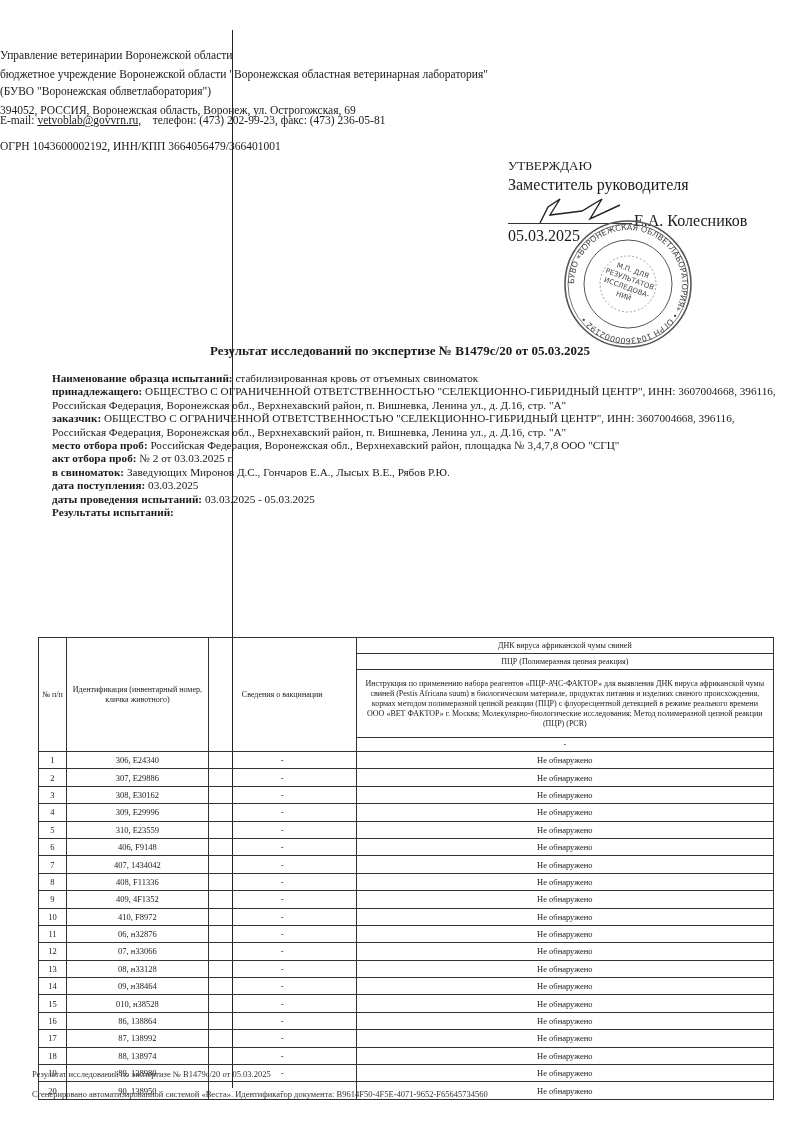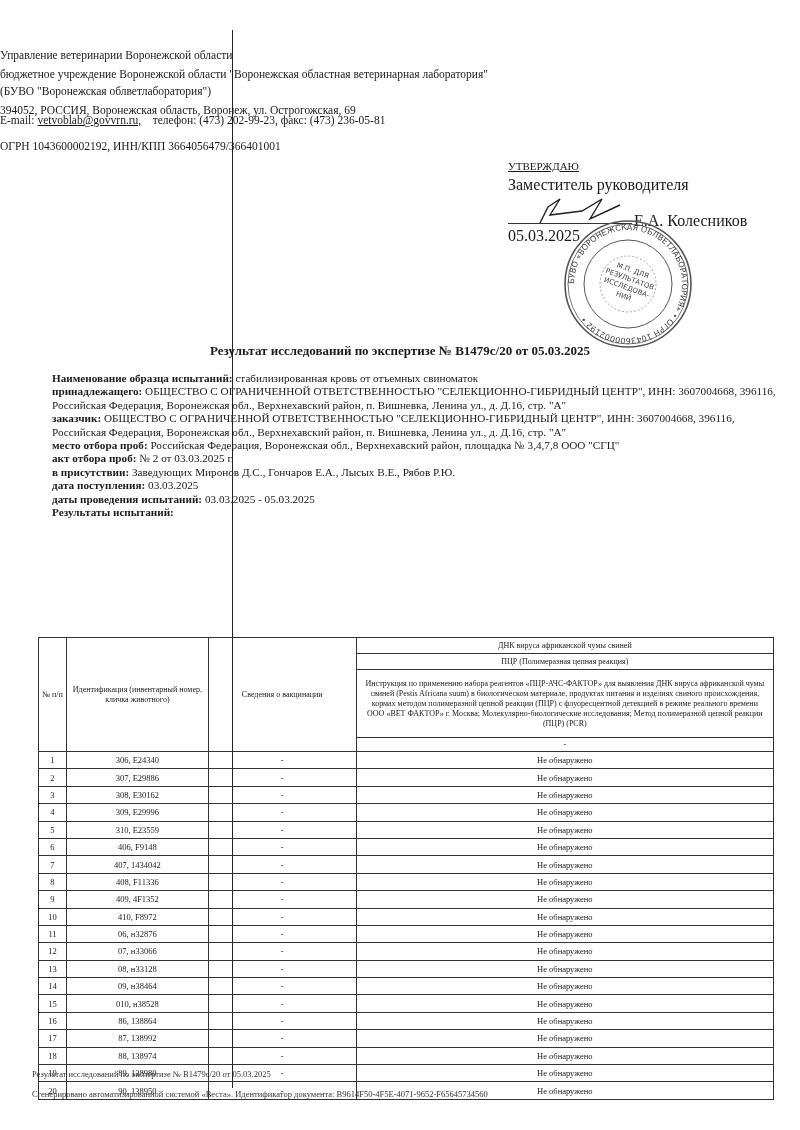--- a/index.html
+++ b/index.html
@@ -48,7 +48,7 @@
 </div>
 <div class="center-line hdr" style="top:138px;">ОГРН 1043600002192, ИНН/КПП 3664056479/366401001</div>
 
-<div class="abs approve" style="top:158px; font-size:11px;text-decoration:underline;">УТВЕРЖДАЮ</div>
+<div class="abs approve" style="top:158px; font-size:13px;">УТВЕРЖДАЮ</div>
 <div class="abs approve" style="top:177px;">Заместитель руководителя</div>
 <svg class="abs" style="left:520px; top:193px;" width="110" height="36">
   <path d="M20 30 L28 14 L40 6 L30 22 L62 18 L82 6 L70 26 L100 12" stroke="#222" stroke-width="1.4" fill="none"></path>

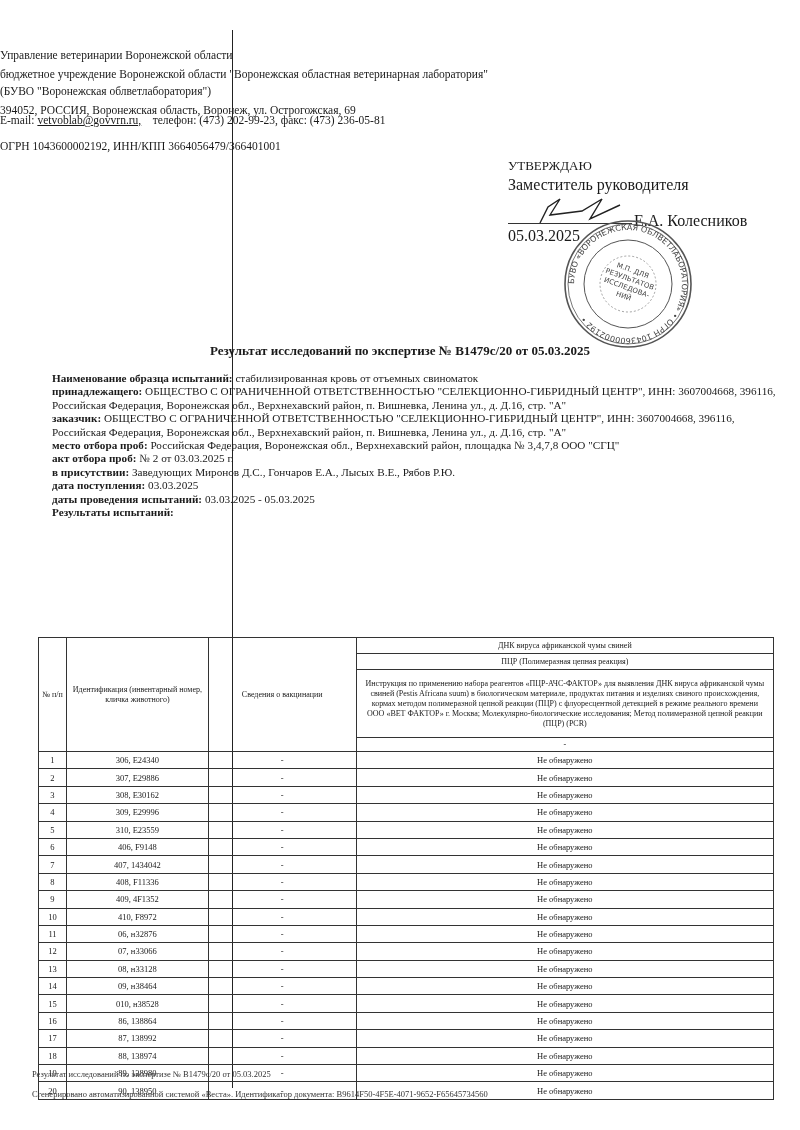--- a/index.html
+++ b/index.html
@@ -84,7 +84,7 @@
   <p class="row"><b>заказчик:</b><span> ОБЩЕСТВО С ОГРАНИЧЕННОЙ ОТВЕТСТВЕННОСТЬЮ "СЕЛЕКЦИОННО-ГИБРИДНЫЙ ЦЕНТР", ИНН: 3607004668, 396116, Российская Федерация, Воронежская обл., Верхнехавский район, п. Вишневка, Ленина ул., д. Д.16, стр. "А"</span></p>
   <p class="row"><b>место отбора проб:</b><span> Российская Федерация, Воронежская обл., Верхнехавский район, площадка № 3,4,7,8 ООО "СГЦ"</span></p>
   <p class="row"><b>акт отбора проб:</b><span> № 2 от 03.03.2025 г.</span></p>
-  <p class="row"><b>в присутствии:</b><span> Заведующих Миронов Д.С., Гончаров Е.А., Лысых В.Е., Рябов Р.Ю.</span></p>
+  <p class="row"><b>в свиноматок:</b><span> Заведующих Миронов Д.С., Гончаров Е.А., Лысых В.Е., Рябов Р.Ю.</span></p>
   <p class="row"><b>дата поступления:</b><span> 03.03.2025</span></p>
   <p class="row"><b>даты проведения испытаний:</b><span> 03.03.2025 - 05.03.2025</span></p>
   <p class="row"><b>Результаты испытаний:</b></p>

